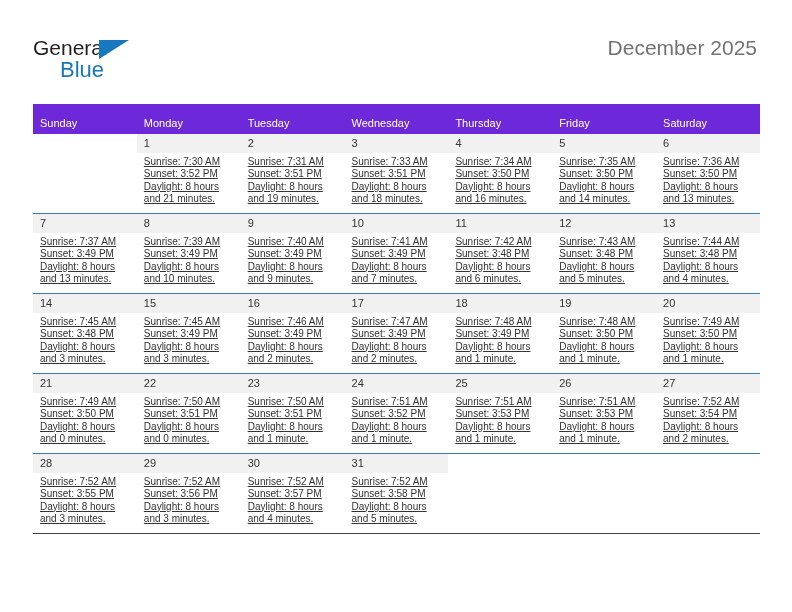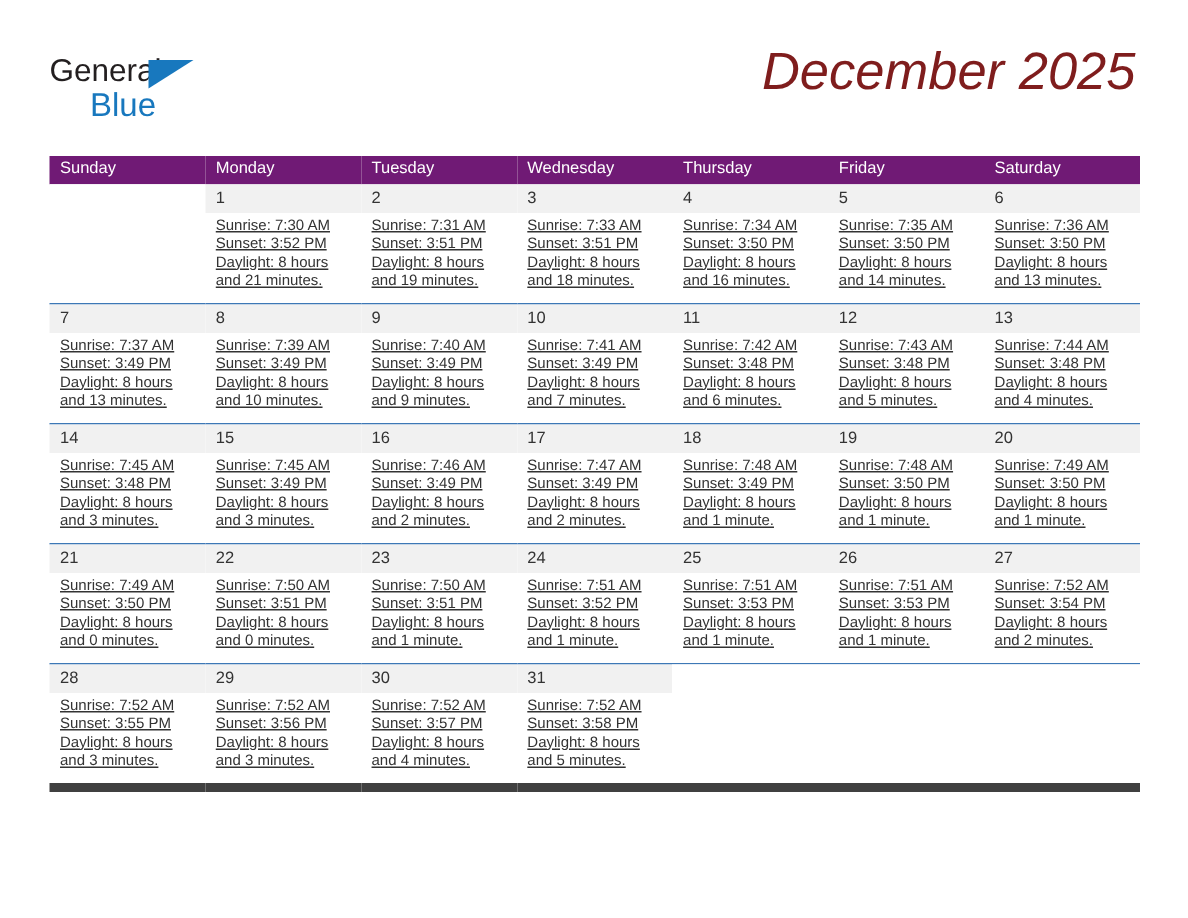--- a/index.html
+++ b/index.html
@@ -69,11 +69,10 @@
     text-align: right;
   }
   .cal-title {
-    font-size: 35px;
-    color: #7f1d1d;
+    font-size: 21px;
+    color: #737373;
     line-height: 32px;
     white-space: nowrap;
-    font-style: italic;
   }
   .cal-subtitle {
     font-size: 15px;

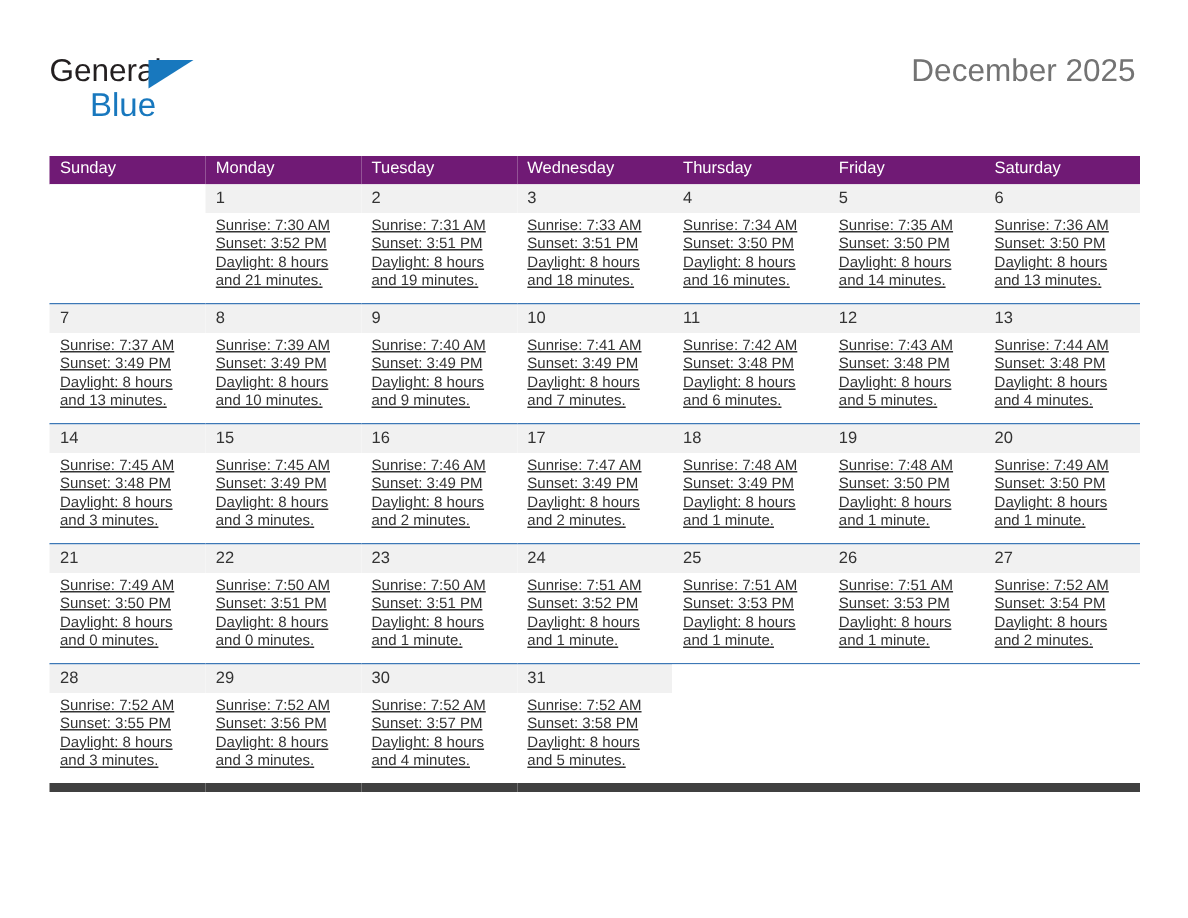--- a/index.html
+++ b/index.html
@@ -92,12 +92,12 @@
     table-layout: fixed;
   }
   .calendar th {
-    background: #701a75;
+    background: #6d28d9;
     color: #ffffff;
     font-size: 11px;
     font-weight: normal;
     text-align: left;
-    padding: 2px 0 5px 7px;
+    padding: 13px 0 5px 7px;
     height: 11px;
     border: none;
   }

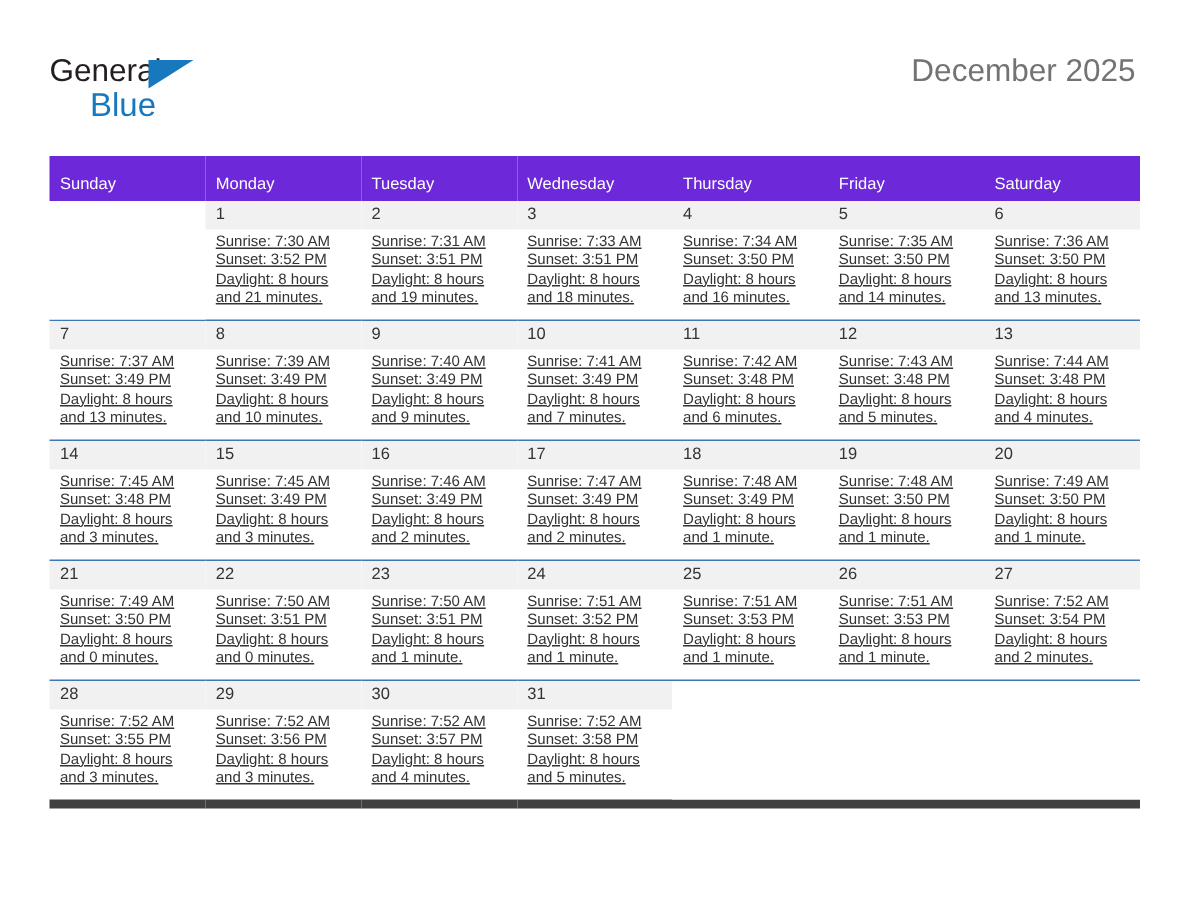--- a/index.html
+++ b/index.html
@@ -110,7 +110,7 @@
     background: #ffffff;
   }
   .calendar tr.week:last-child td {
-    border-bottom: 6px solid #404040;
+    border-bottom: 1px solid #404040;
   }
   .daycell {
     position: relative;

